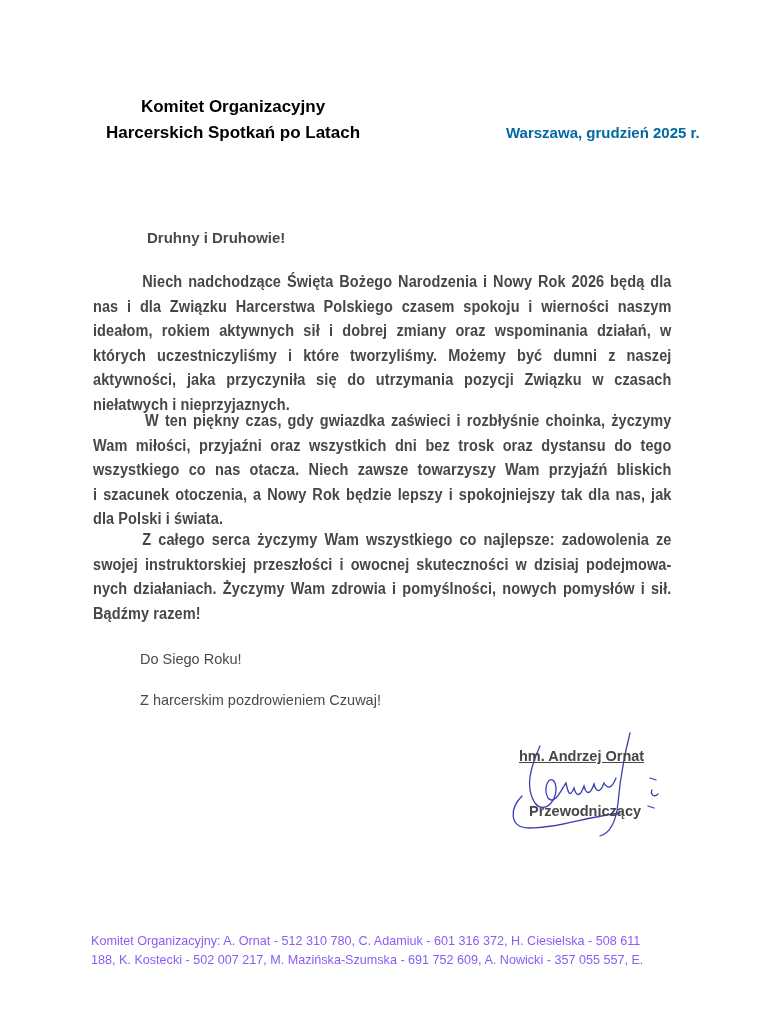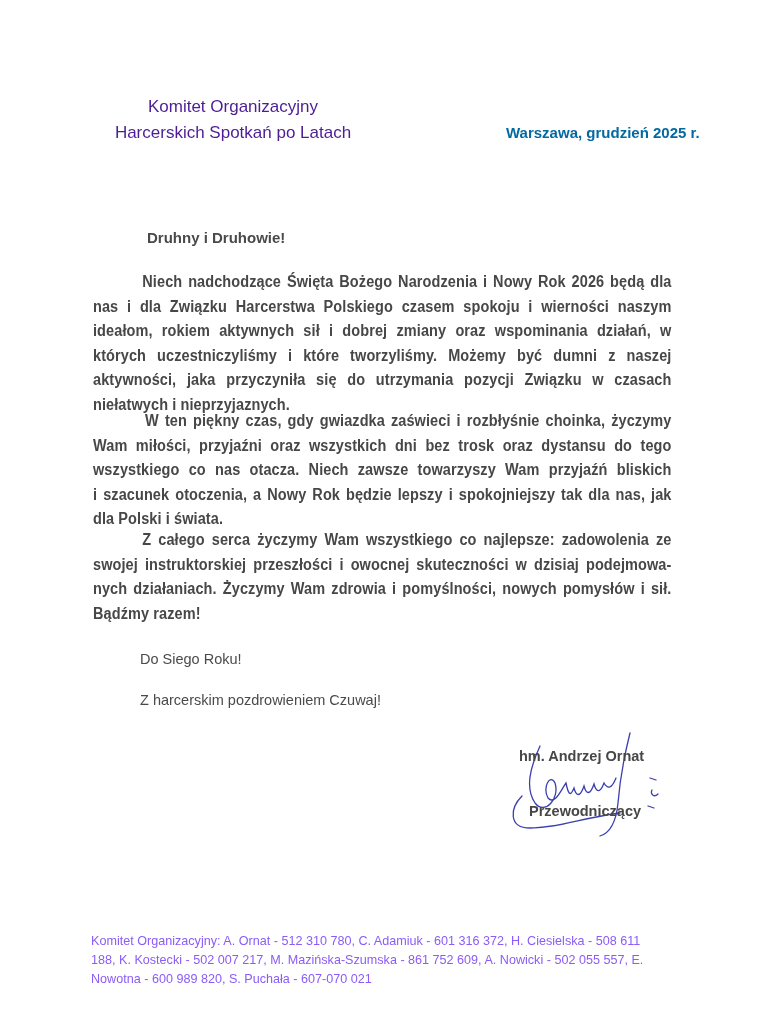--- a/index.html
+++ b/index.html
@@ -10,7 +10,7 @@
   .abs { position:absolute; }
   .header-org {
     left:92px; top:94px; width:282px; text-align:center;
-    font-size:17px; line-height:26px; font-weight:normal; color:#4c1d95;
+    font-size:17px; line-height:26px; font-weight:bold; color:#000000;
   }
   .header-place {
     left:506px; top:124px; font-size:15px; font-weight:bold; color:#0369a1;

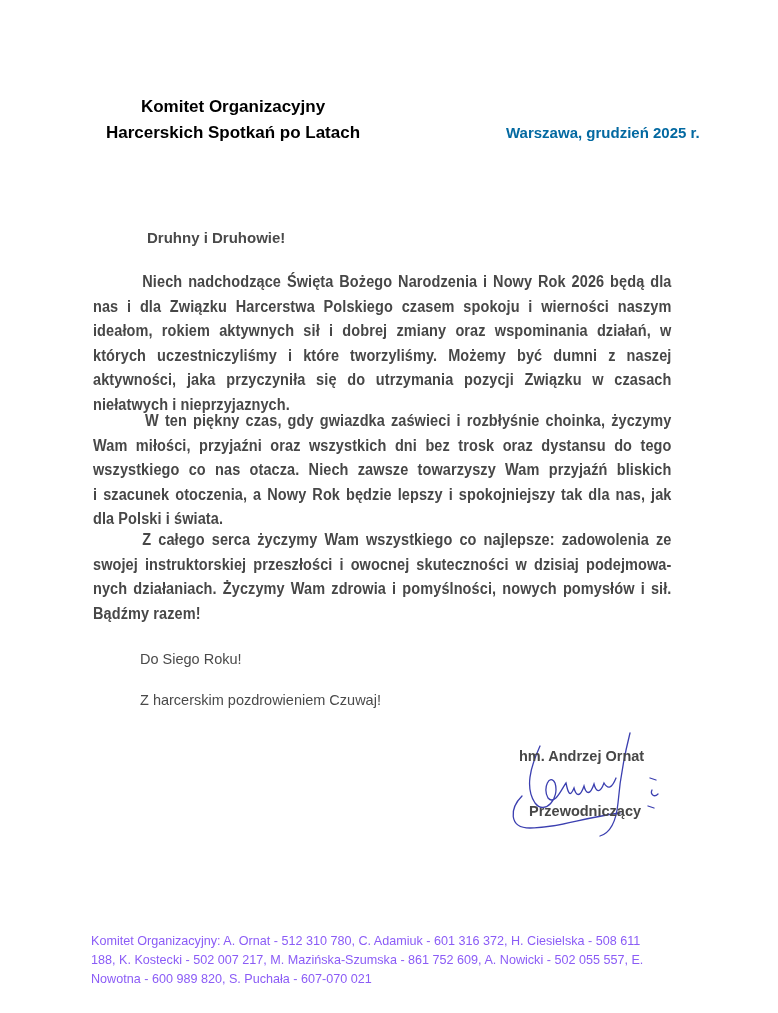--- a/index.html
+++ b/index.html
@@ -34,7 +34,7 @@
   }
   .c1 { top:651px; }
   .c2 { top:692px; }
-  .sign-name { left:519px; top:748px; font-size:14.5px; font-weight:bold; color:#474747; }
+  .sign-name { left:519px; top:748px; font-size:14.5px; font-weight:bold; color:#474747;text-decoration:underline; }
   .sign-role { left:529px; top:803px; font-size:14.5px; font-weight:bold; color:#474747; }
   .signature { left:500px; top:728px; width:180px; height:110px; }
   .footer {

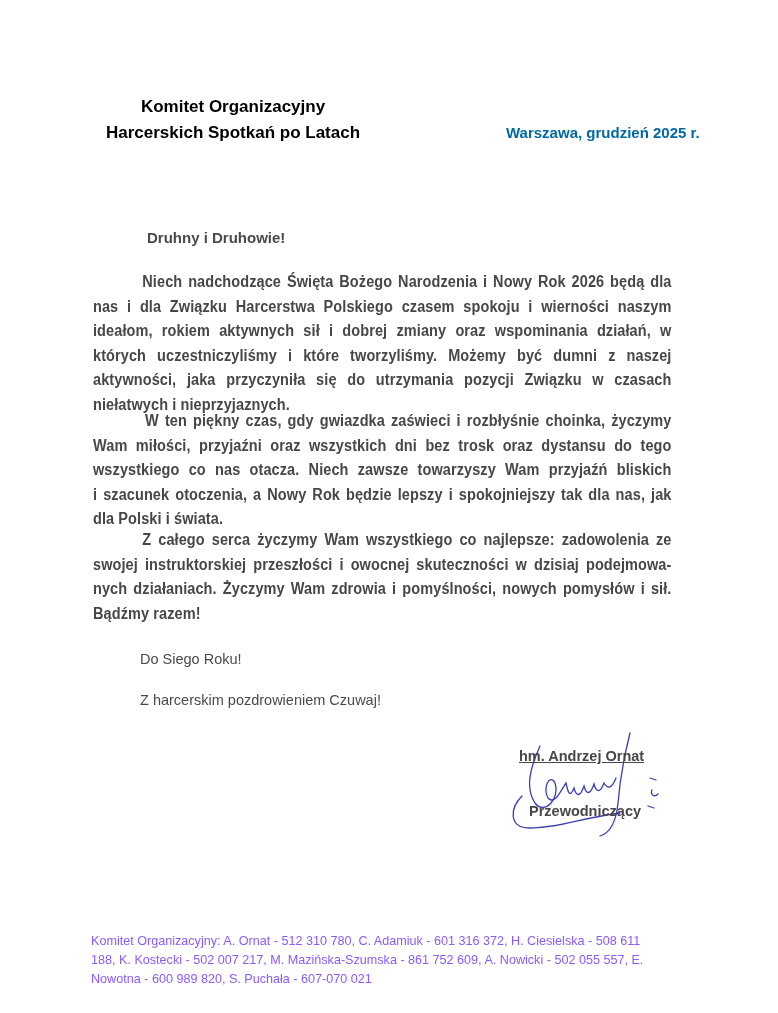--- a/index.html
+++ b/index.html
@@ -94,7 +94,7 @@
 
 <div class="abs footer">
   <span class="line">Komitet Organizacyjny: A. Ornat - 512 310 780, C. Adamiuk - 601 316 372, H. Ciesielska - 508 611</span>
-  <span class="line">188, K. Kostecki - 502 007 217, M. Mazińska-Szumska - 861 752 609, A. Nowicki - 502 055  557, E.</span>
+  <span class="line">188, K. Kostecki - 502 007 217, M. Mazińska-Szumska - 691 752 609, A. Nowicki - 357 055  557, E.</span>
   <span class="line">Nowotna - 600 989 820, S. Puchała - 607-070 021</span>
 </div>
 

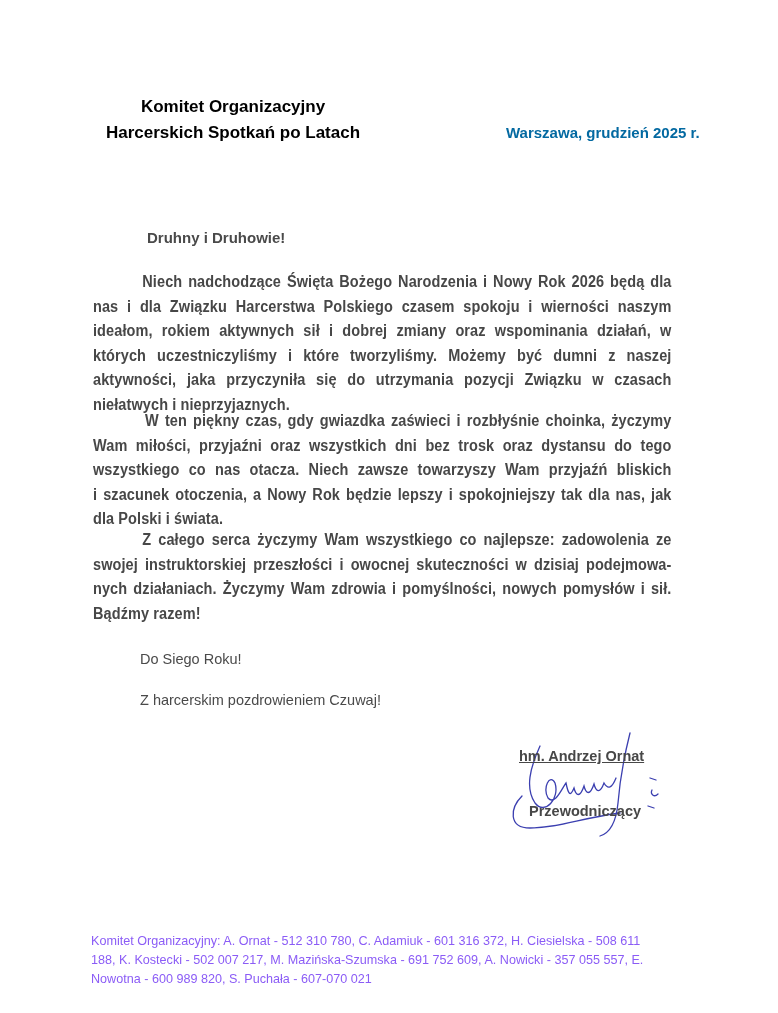--- a/index.html
+++ b/index.html
@@ -95,7 +95,6 @@
 <div class="abs footer">
   <span class="line">Komitet Organizacyjny: A. Ornat - 512 310 780, C. Adamiuk - 601 316 372, H. Ciesielska - 508 611</span>
   <span class="line">188, K. Kostecki - 502 007 217, M. Mazińska-Szumska - 691 752 609, A. Nowicki - 357 055  557, E.</span>
-  <span class="line">Nowotna - 600 989 820, S. Puchała - 607-070 021</span>
 </div>
 
 </body></html>

